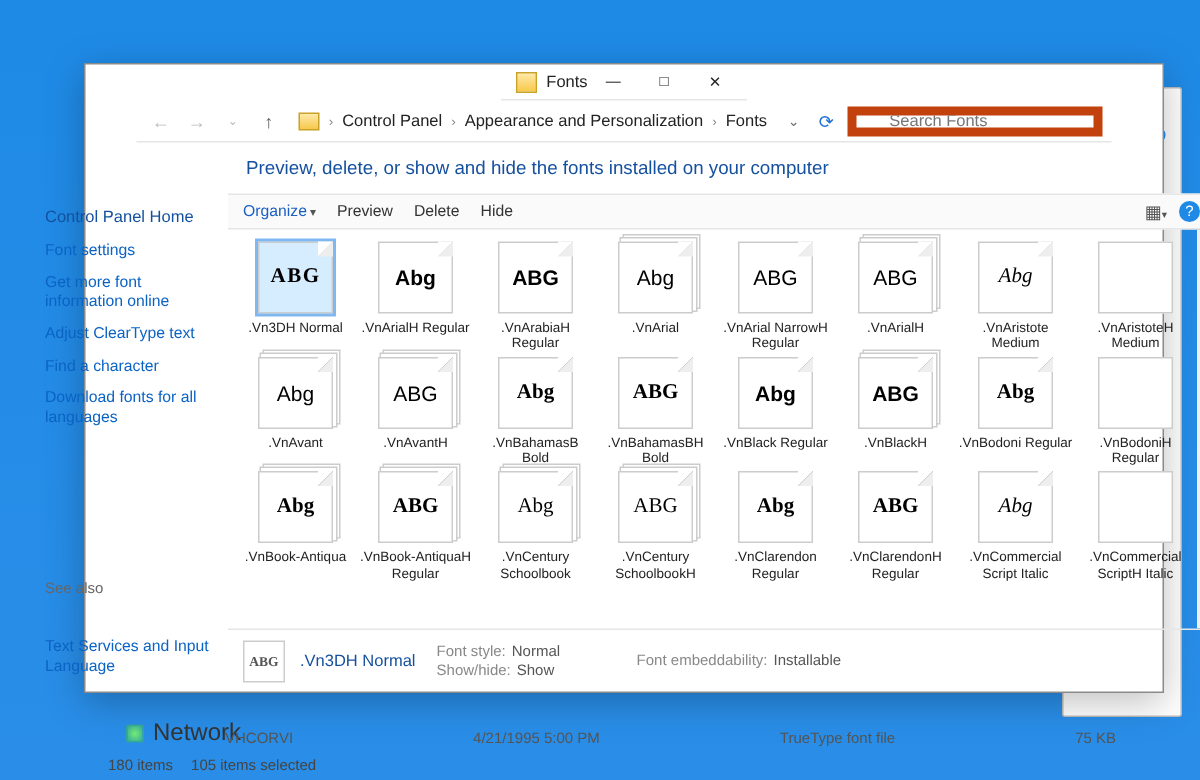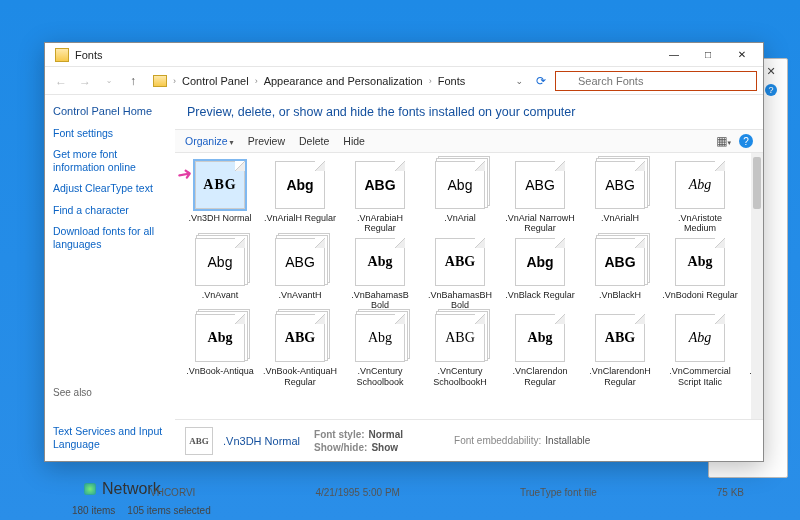--- a/index.html
+++ b/index.html
@@ -20,9 +20,9 @@
   .bg-row span{white-space:nowrap;margin-top:46px;}
 
   .win {
-    position:absolute; left:44px; top:42px; width:720px; height:420px;
+    position:absolute; left:56px; top:42px; width:720px; height:420px;
     background:#fff; border:1px solid #8a8a8a; box-shadow:0 6px 24px rgba(0,0,0,.25);
-    display:flex; flex-direction:column;
+    display:flex; flex-direction:column;align-items:center;
   }
   .titlebar { height:24px; display:flex; align-items:center; padding:0 4px; border-bottom:1px solid #e6e6e6;}
   .titlebar .icon { width:14px;height:14px;margin:0 6px;background:linear-gradient(#ffe9a8,#f7c94b);border:1px solid #c9a227; display:inline-block;}

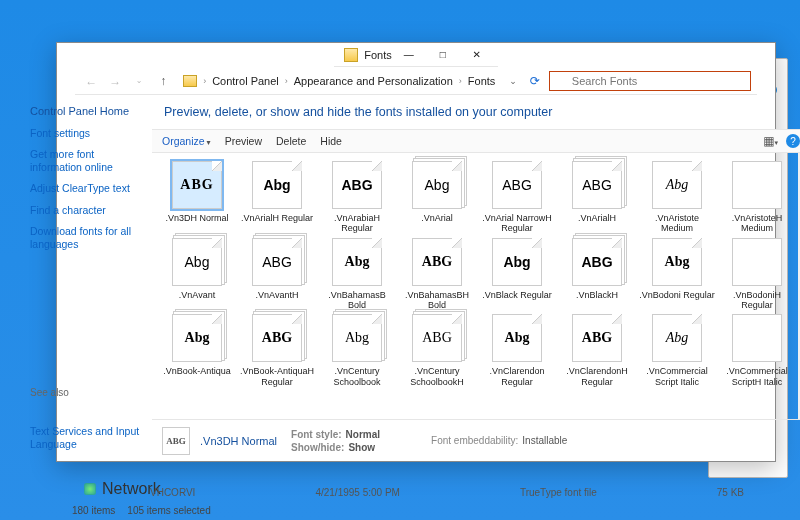--- a/index.html
+++ b/index.html
@@ -39,7 +39,7 @@
   .navbar .spacer{flex:1;}
   .navbar .drop{font-size:9px;color:#666;padding:0 4px;}
   .navbar .refresh{width:20px;text-align:center;color:#1e6fd6;font-size:12px;}
-  .search { width:202px;height:20px;border:1px solid #c2410c;font-size:11px;padding:1px 6px 1px 22px;color:#888;position:relative;}
+  .search { width:170px;height:20px;border:6px solid #c2410c;font-size:11px;padding:1px 6px 1px 22px;color:#888;position:relative;}
   .search-wrap{position:relative;}
   .search-wrap .sicon{position:absolute;left:5px;top:3px;font-size:11px;color:#888;}
 

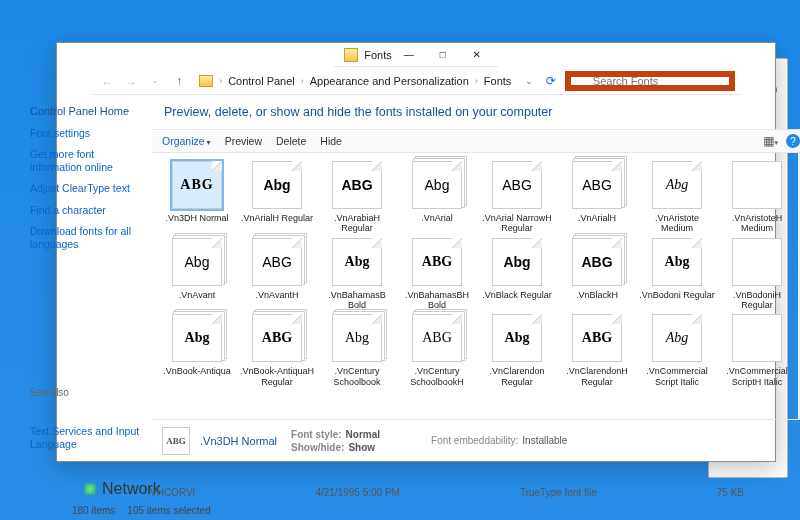--- a/index.html
+++ b/index.html
@@ -45,7 +45,7 @@
 
   .body { flex:1; display:flex; min-height:0;}
   .sidebar { width:130px; padding:10px 8px; font-size:10.5px; color:#0b63c4; display:flex;flex-direction:column;gap:8px;}
-  .sidebar .hd{color:#14509e;font-size:11px;margin-bottom:2px;}
+  .sidebar .hd{color:#14509e;font-size:11px;margin-bottom:2px;margin-top:34px;}
   .sidebar a{color:#0b63c4;line-height:1.25;cursor:pointer;}
   .sidebar .arrow{color:#e23ca3;font-size:18px;position:absolute;left:132px;top:120px;transform:rotate(-10deg);}
   .sidebar .sa{margin-top:auto;color:#666;font-size:10px;}

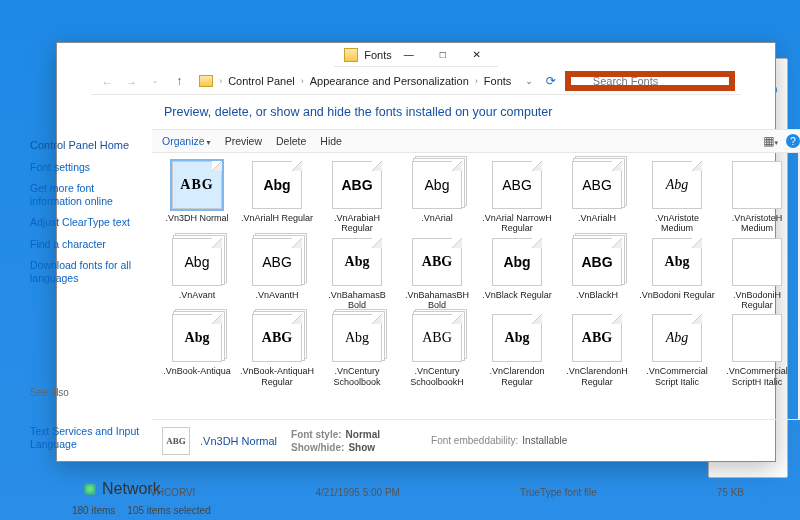--- a/index.html
+++ b/index.html
@@ -352,7 +352,7 @@
         <div class="col">
           <div class="name">.Vn3DH Normal</div>
         </div>
-        <div class="col" style="margin-left:4px;font-weight:bold;">
+        <div class="col" style="margin-left:4px;">
           <div class="pair">
               <span class="k">Font style:</span>
               <span>Normal</span>

